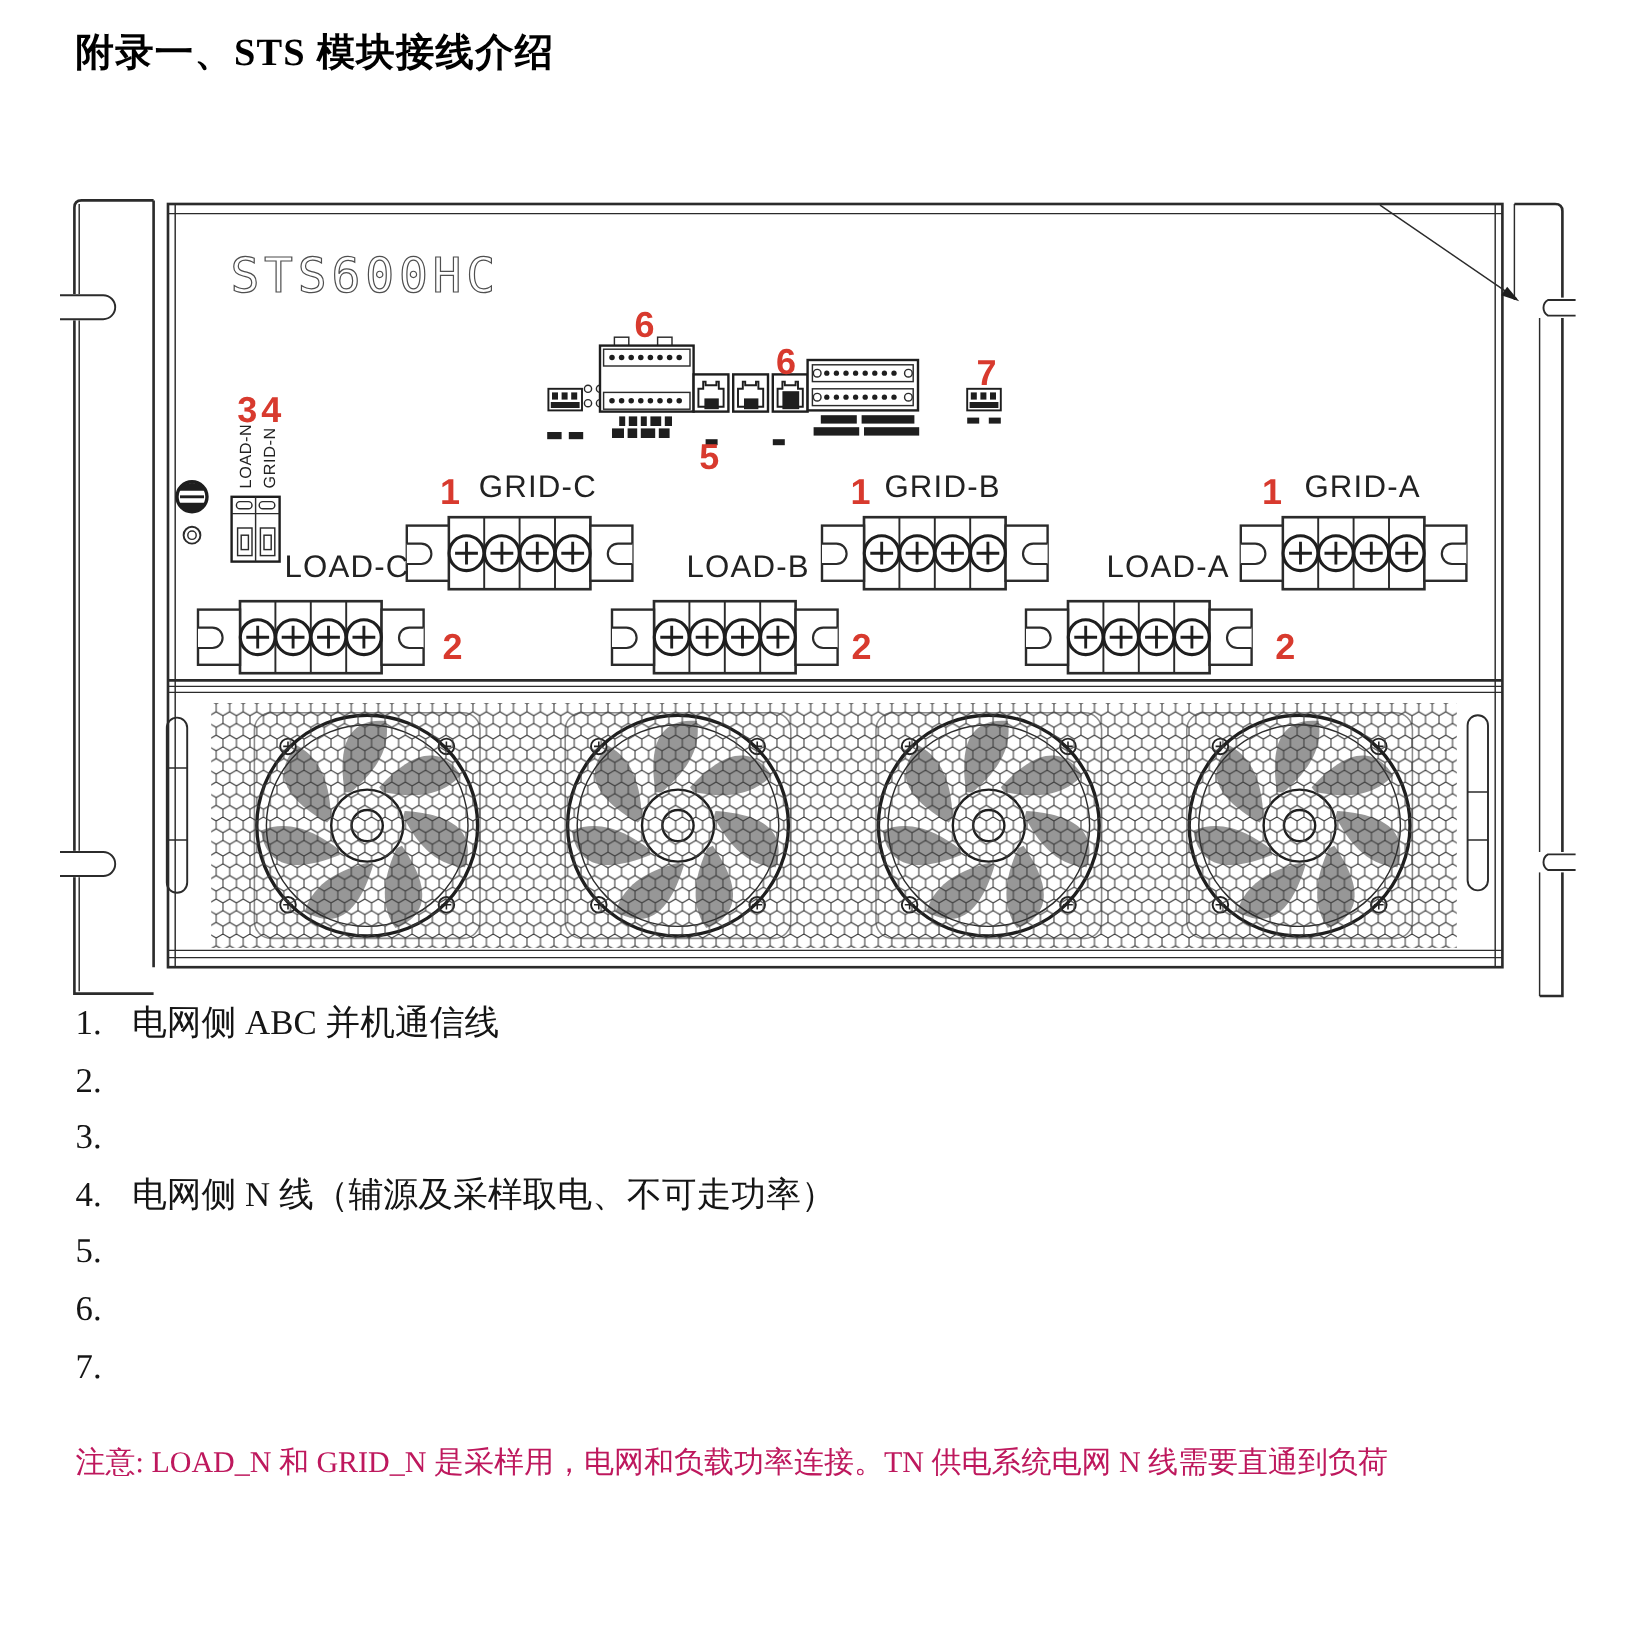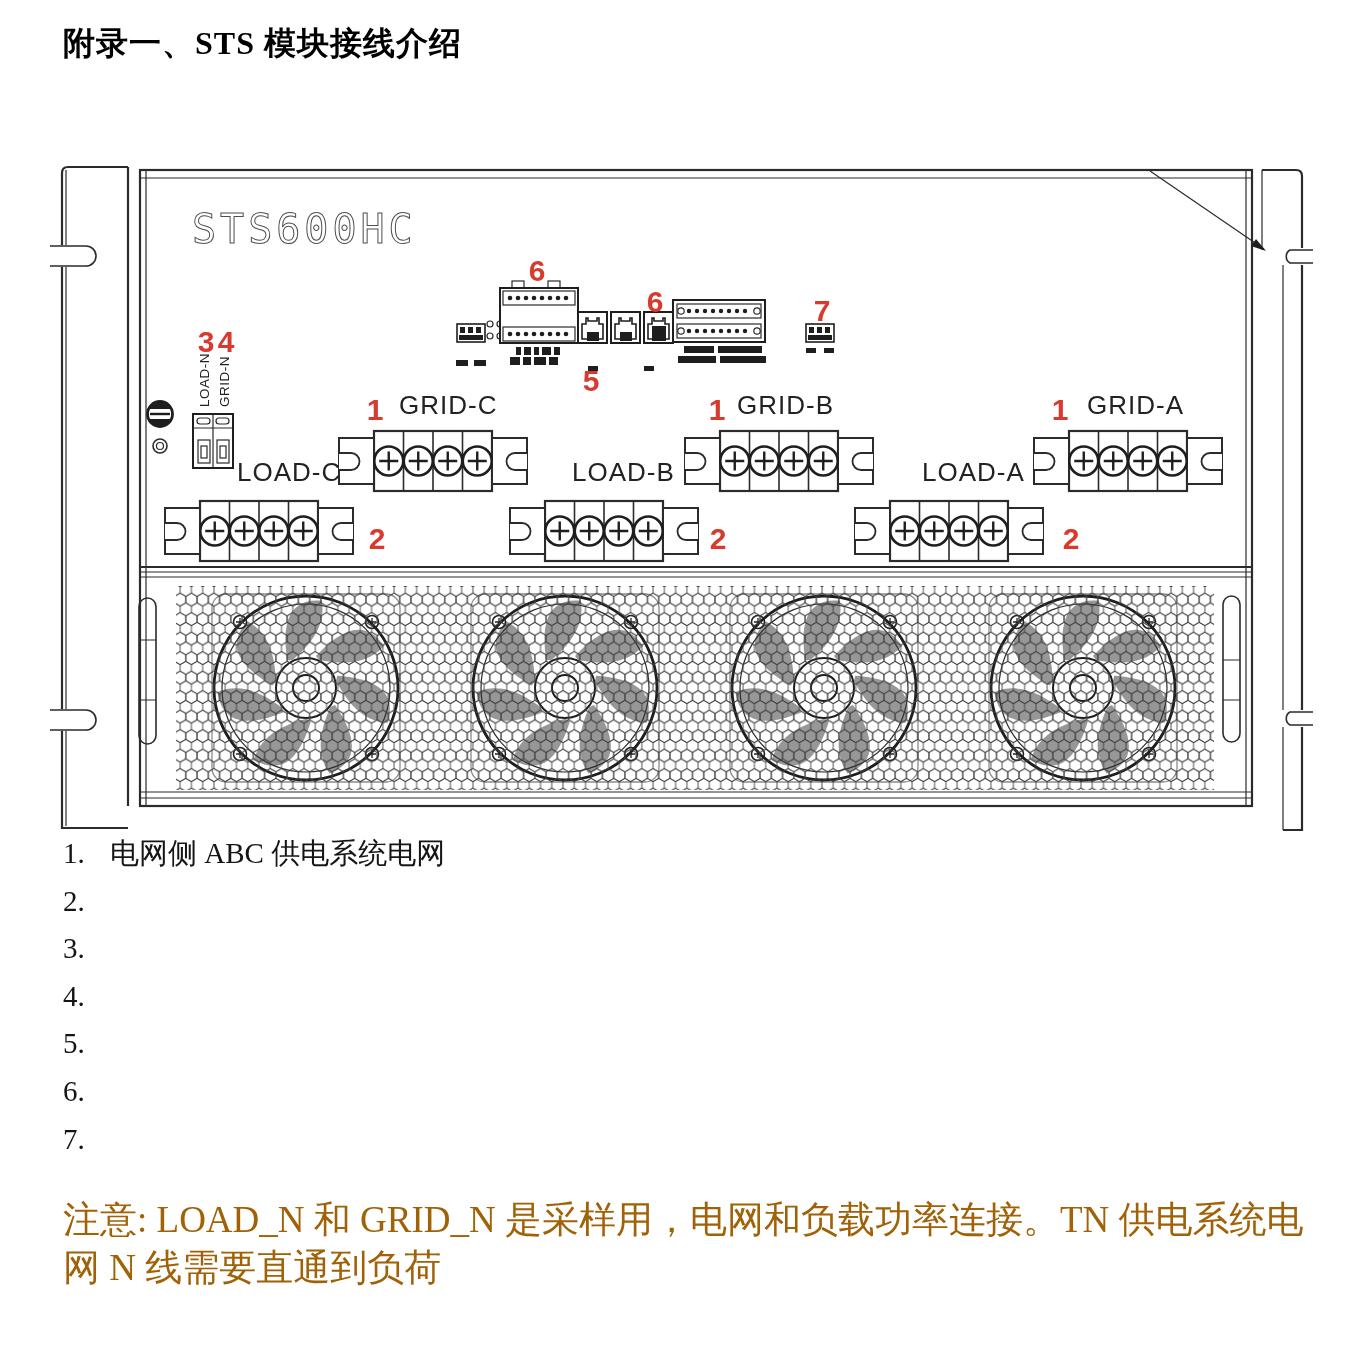--- a/index.html
+++ b/index.html
@@ -322,7 +322,7 @@
   <div class="legend">
     <div class="lg-item">
       <span class="num">1.</span>
-      <span>电网侧 ABC 供电系统电网</span>
+      <span>电网侧 ABC 并机通信线</span>
     </div>
     <div class="lg-item">
       <span class="num">2.</span>

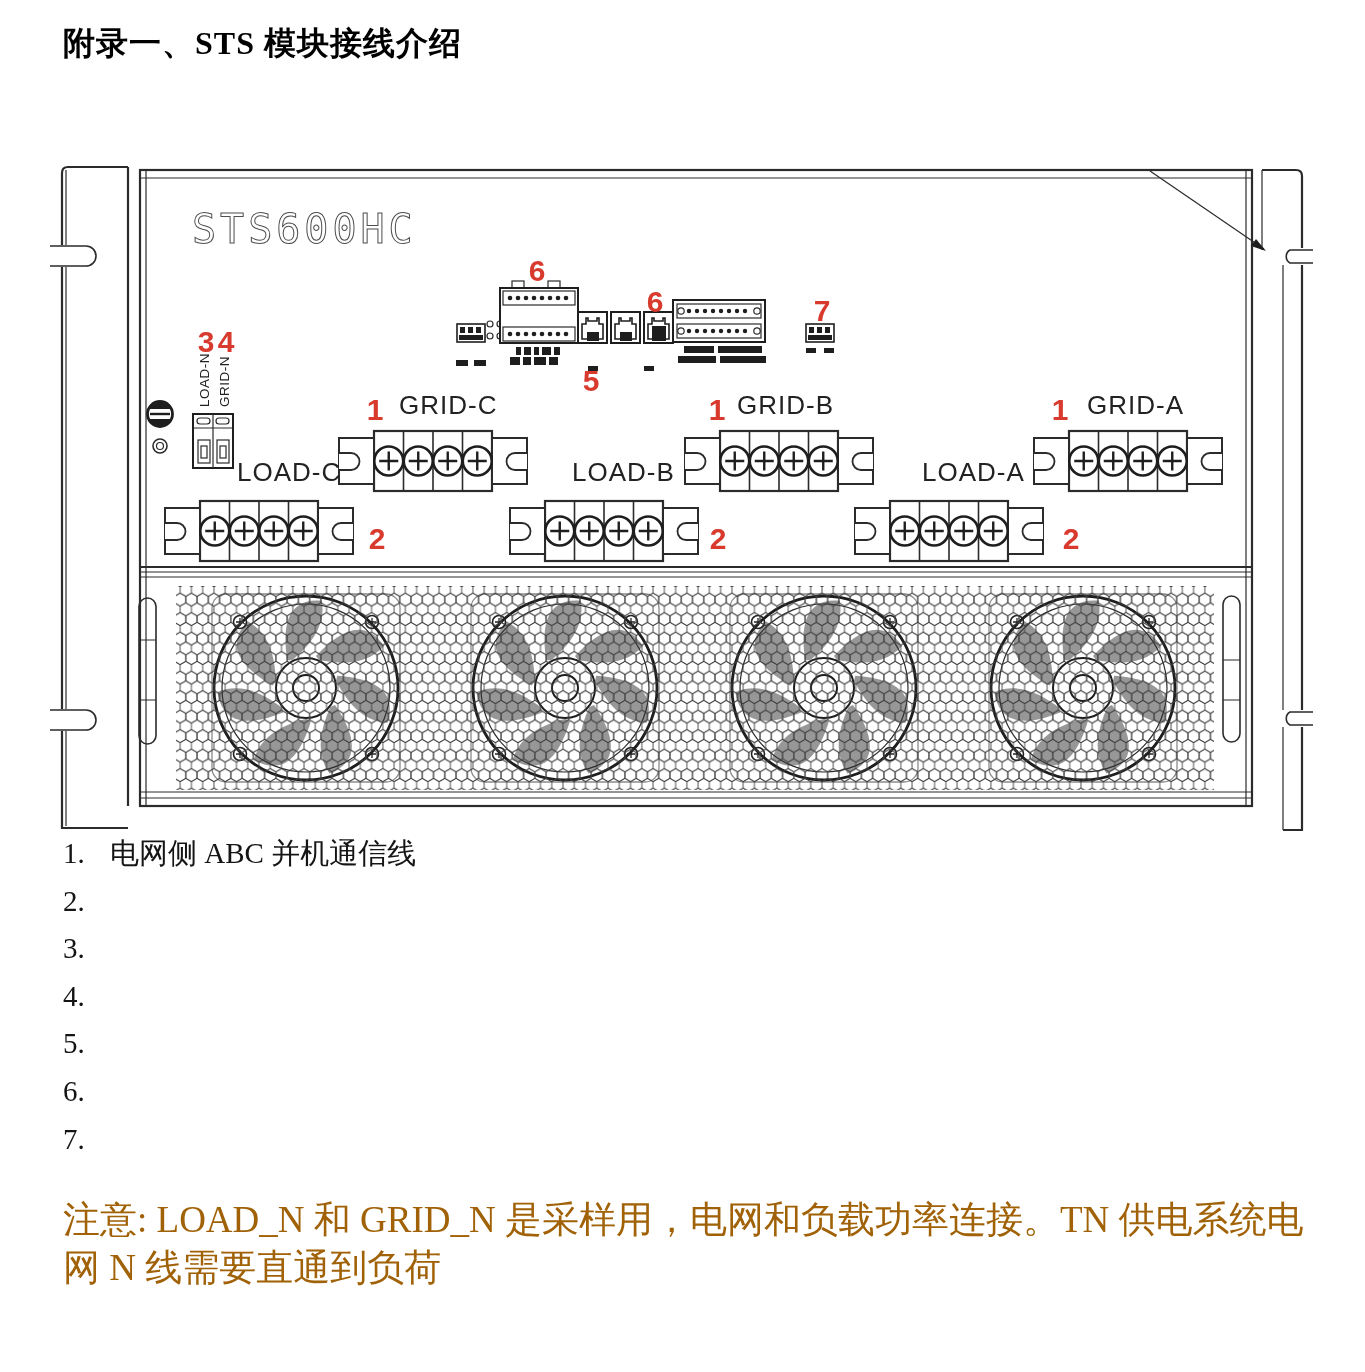--- a/index.html
+++ b/index.html
@@ -332,6 +332,7 @@
     </div>
     <div class="lg-item">
       <span class="num">4.</span>
+      <span>电网侧 N 线（辅源及采样取电、不可走功率）</span>
     </div>
     <div class="lg-item">
       <span class="num">5.</span>

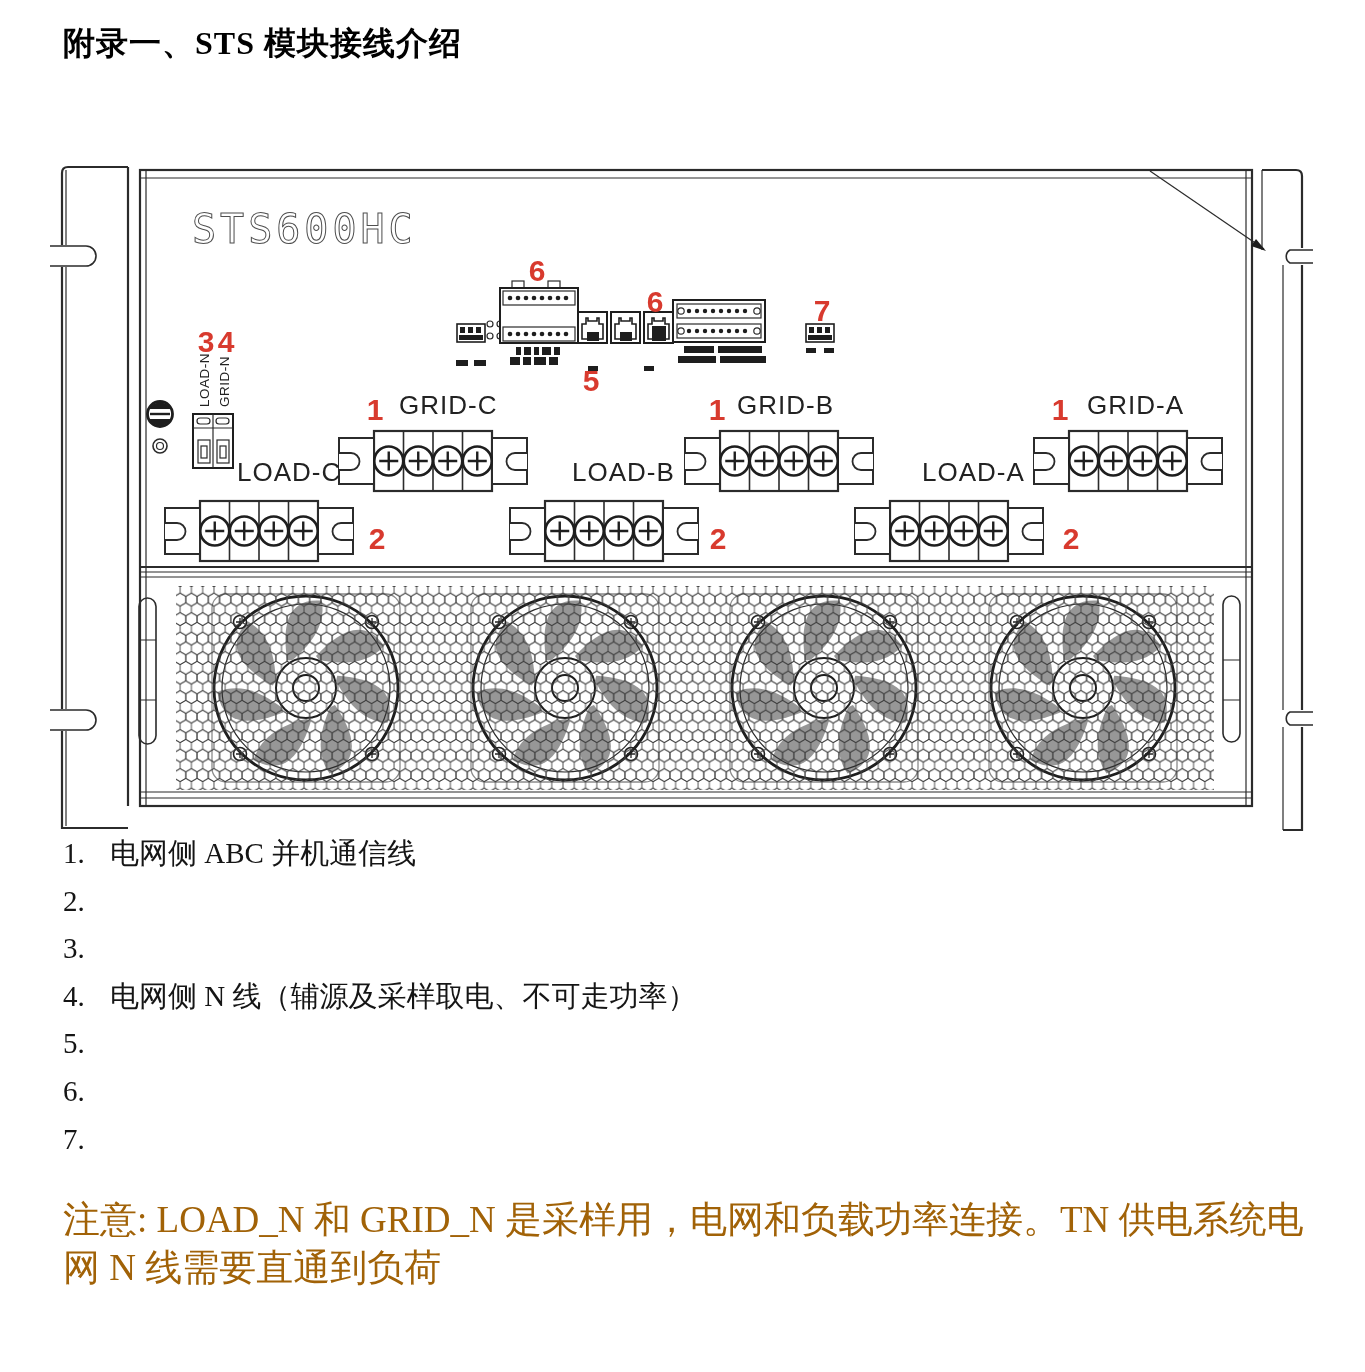--- a/index.html
+++ b/index.html
@@ -20,7 +20,7 @@
   .lg-item .num { display:inline-block; width:47px; flex:0 0 47px; }
   .note {
     position:absolute; left:63px; top:1196px; width:1262px;
-    font-size:37px; line-height:48px; color:#a16207;
+    font-size:25px; line-height:48px; color:#be185d;
   }
   
   .ln  { stroke:var(--ink); stroke-width:1.2; fill:none; }

